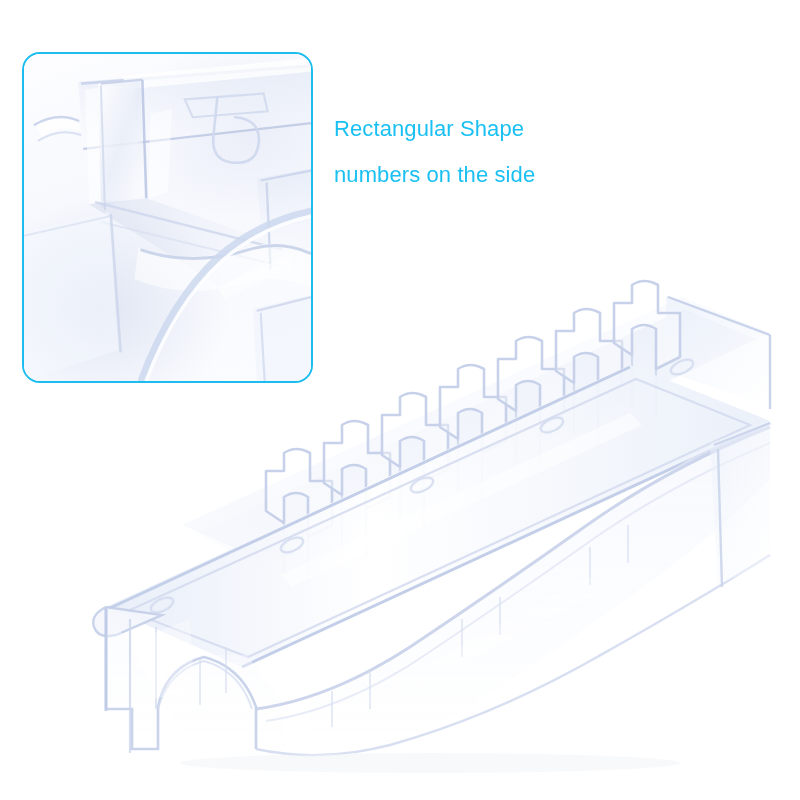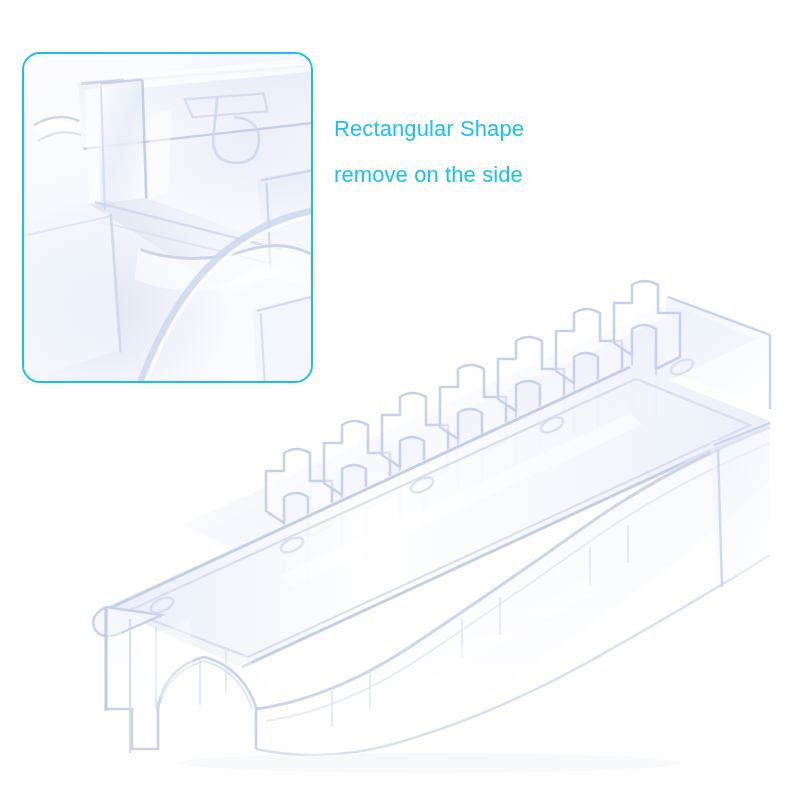--- a/index.html
+++ b/index.html
@@ -152,7 +152,7 @@
 
   <div id="feature-text">
     <div class="line">Rectangular Shape</div>
-    <div class="line">remove on the side</div>
+    <div class="line">numbers on the side</div>
   </div>
 
   <div id="product">

